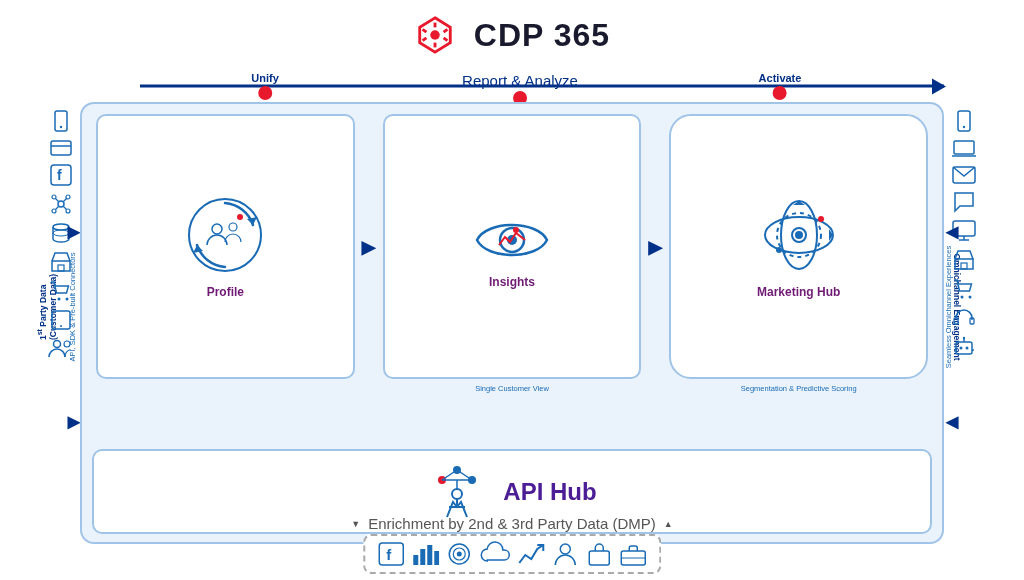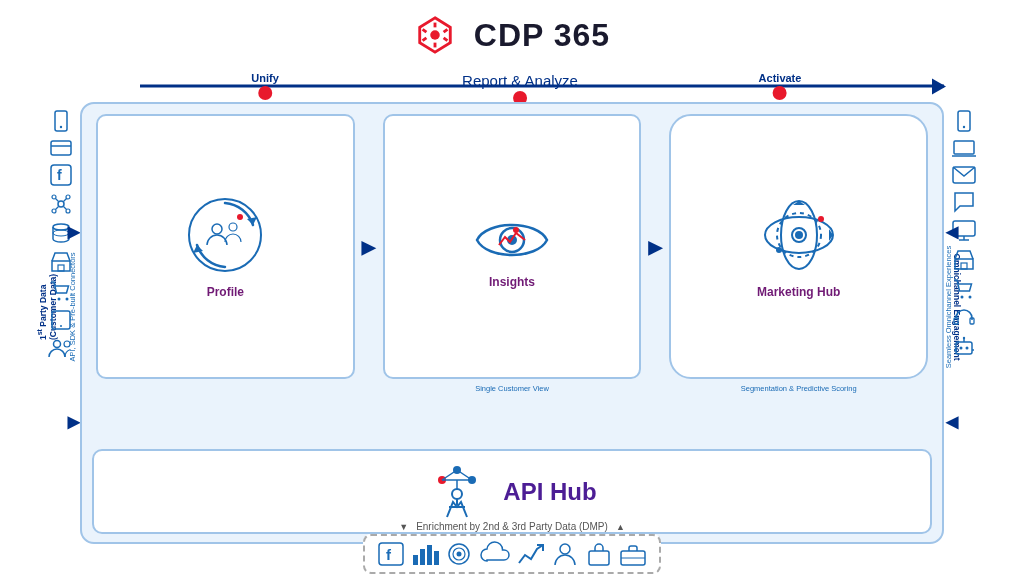--- a/index.html
+++ b/index.html
@@ -311,7 +311,7 @@
     <div style="position:absolute;bottom:0;left:50%;transform:translateX(-50%);display:flex;flex-direction:column;align-items:center;gap:2px;">
       <div style="display:flex;align-items:center;gap:8px;">
         <span style="font-size:9px;color:#555;font-weight:500;">▼ </span>
-        <span style="font-size:10px;color:#555;font-weight:500;">Enrichment by 2nd &amp; 3rd Party Data (DMP)</span>
+        <span style="font-size:15px;color:#555;font-weight:500;">Enrichment by 2nd &amp; 3rd Party Data (DMP)</span>
         <span style="font-size:9px;color:#555;font-weight:500;"> ▲</span>
       </div>
       <div style="display:flex;gap:6px;border:2px dashed #aaa;padding:5px 12px;border-radius:8px;background:#fff;">

